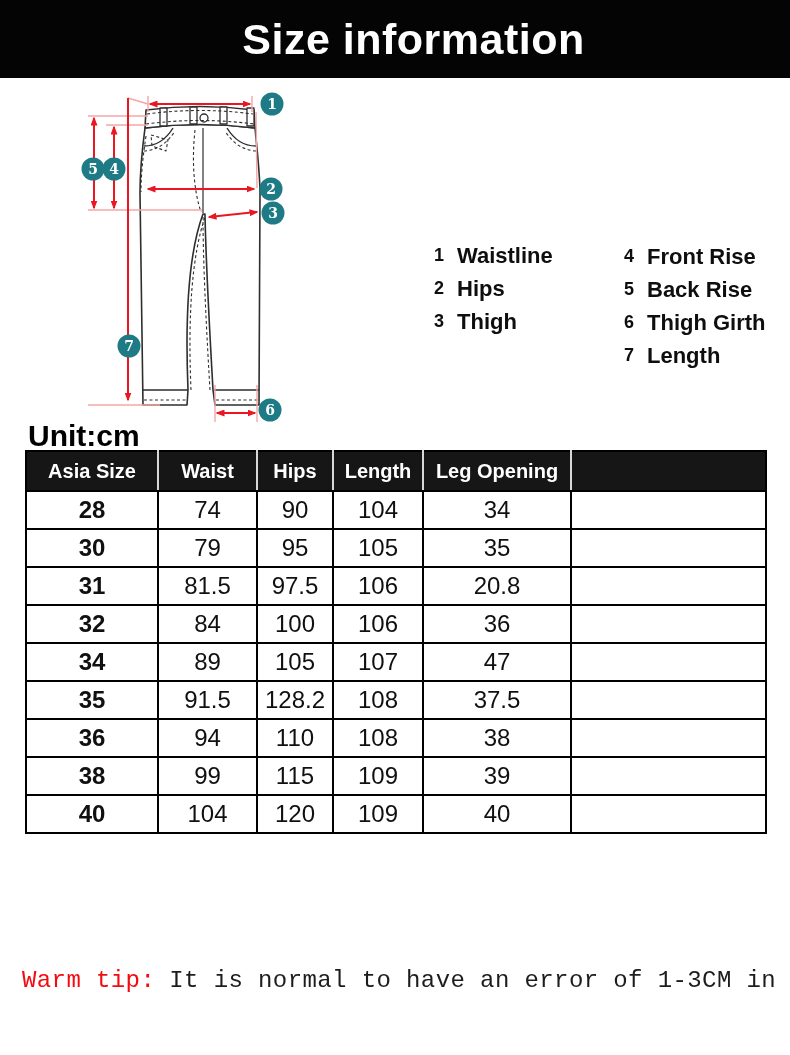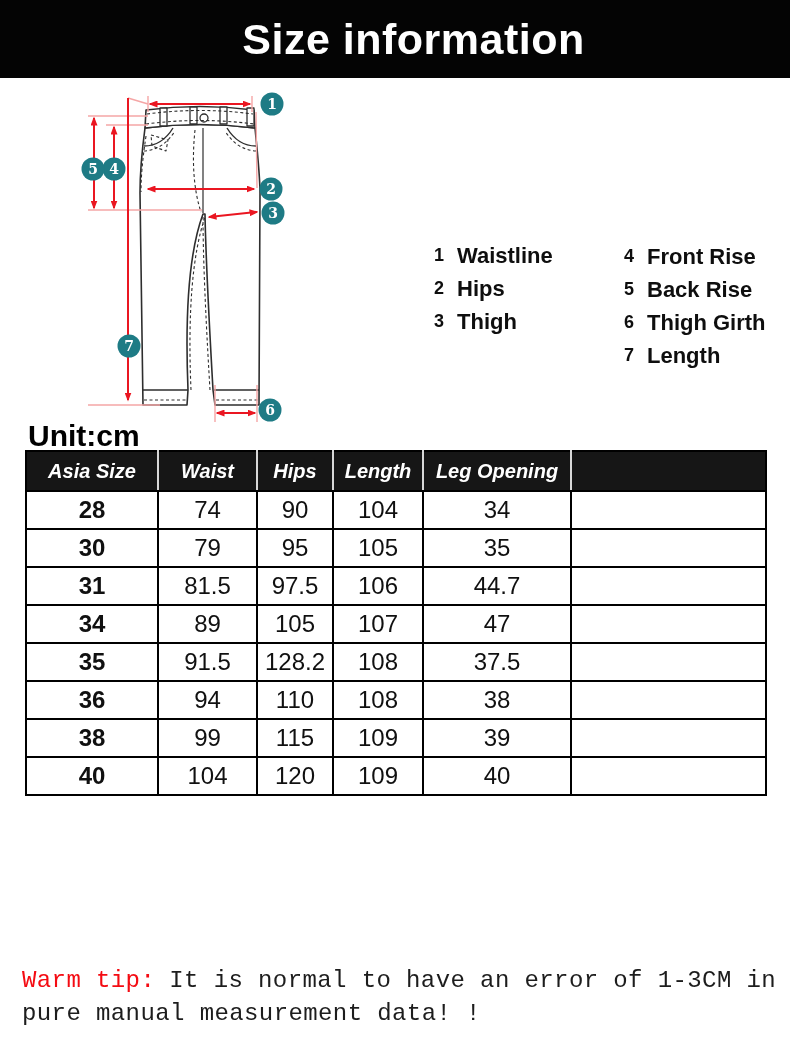--- a/index.html
+++ b/index.html
@@ -46,7 +46,7 @@
   .size-table th {
     background:#161616; color:#ffffff; height:40px;
     font-size:20px; font-weight:700; text-align:center;
-    border-bottom:2px solid #000; border-right:2px solid #d8d8d8;font-style:italic;
+    border-bottom:2px solid #000; border-right:2px solid #d8d8d8;
   }
   .size-table th:last-child { border-right:2px solid #000; }
   .size-table td {

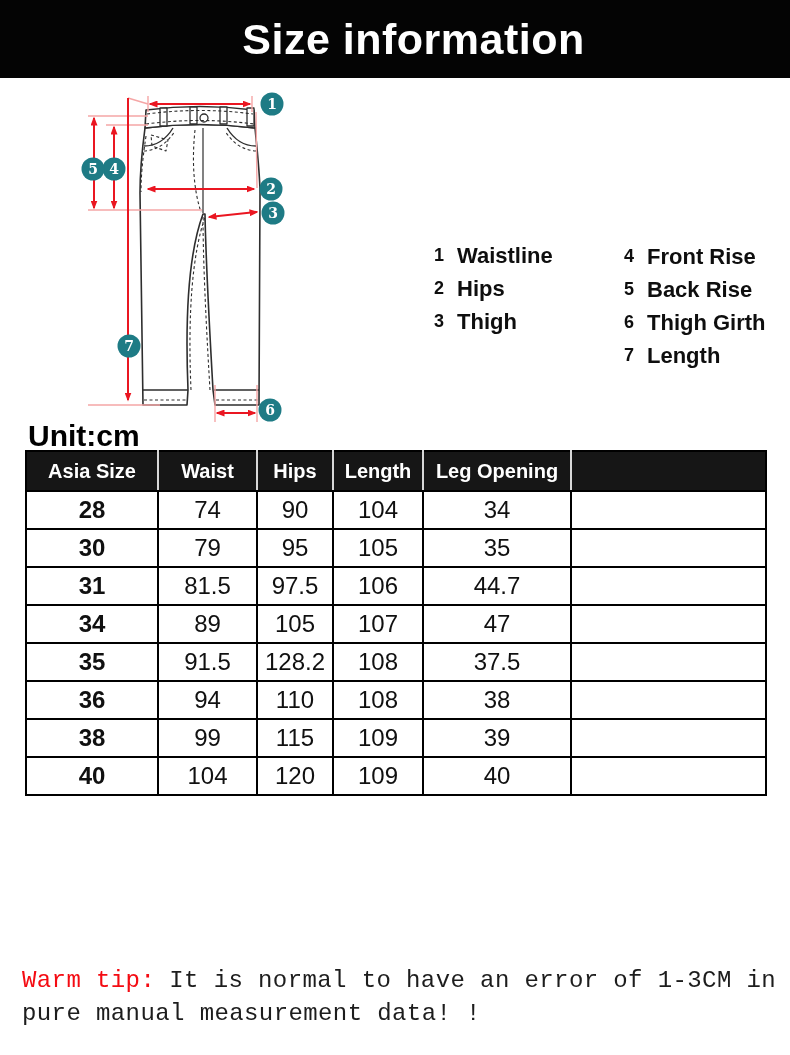--- a/index.html
+++ b/index.html
@@ -218,7 +218,7 @@
           <td>81.5</td>
           <td>97.5</td>
           <td>106</td>
-          <td>44.7</td>
+          <td>20.8</td>
           <td></td>
         </tr>
         <tr>

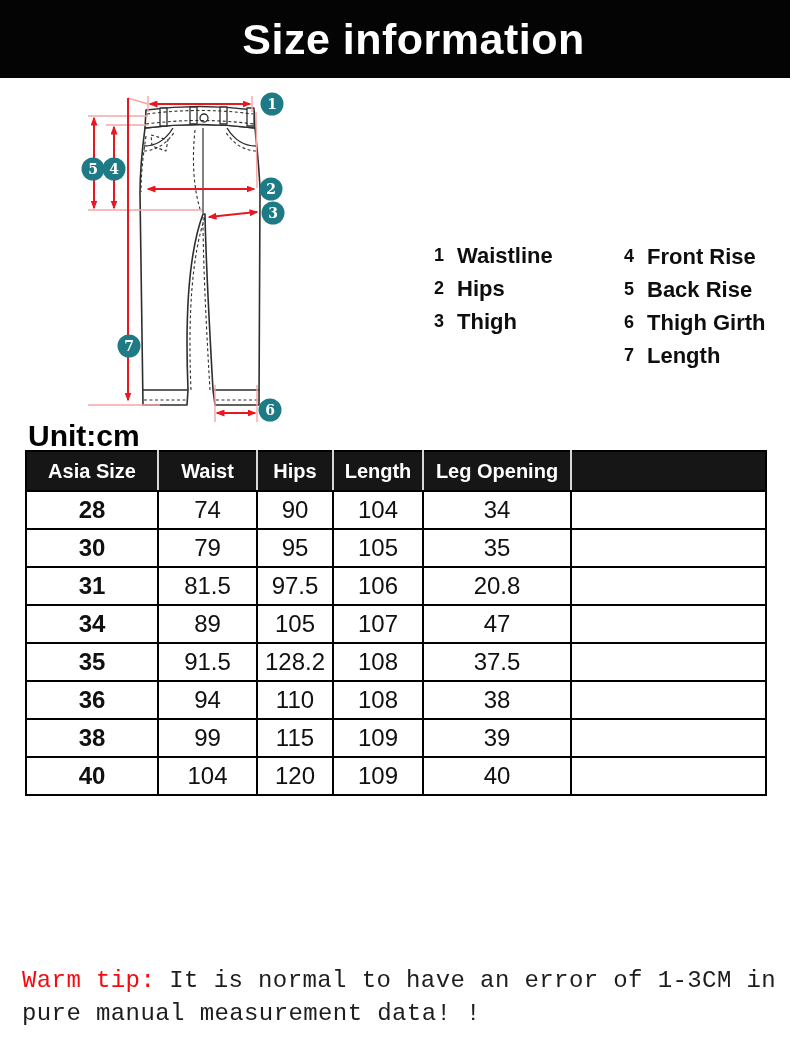--- a/index.html
+++ b/index.html
@@ -222,6 +222,14 @@
           <td></td>
         </tr>
         <tr>
+          <td class="size-col">32</td>
+          <td>84</td>
+          <td>100</td>
+          <td>106</td>
+          <td>36</td>
+          <td></td>
+        </tr>
+        <tr>
           <td class="size-col">34</td>
           <td>89</td>
           <td>105</td>

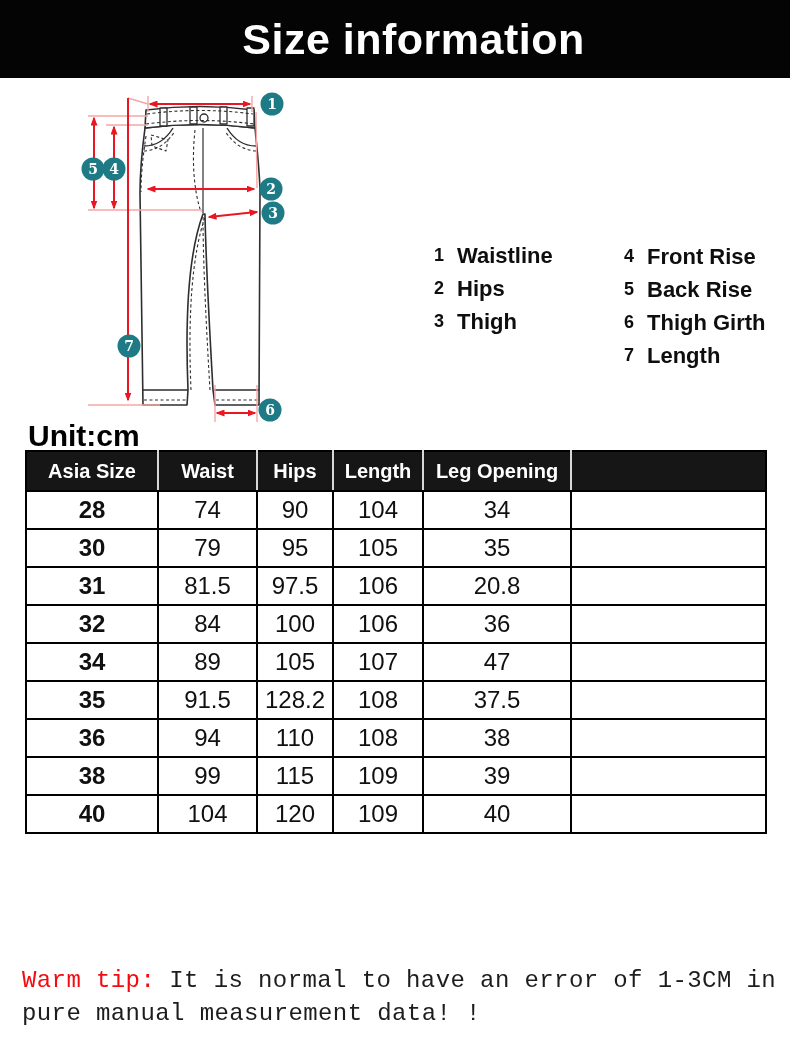--- a/index.html
+++ b/index.html
@@ -276,9 +276,6 @@
     <div class="tip-line">
       <span class="tip-prefix">Warm tip:</span><span class="tip-rest">It is normal to have an error of 1-3CM in</span>
     </div>
-    <div class="tip-line">
-      <span>pure manual measurement data! !</span>
-    </div>
   </div>
 
 </div>

